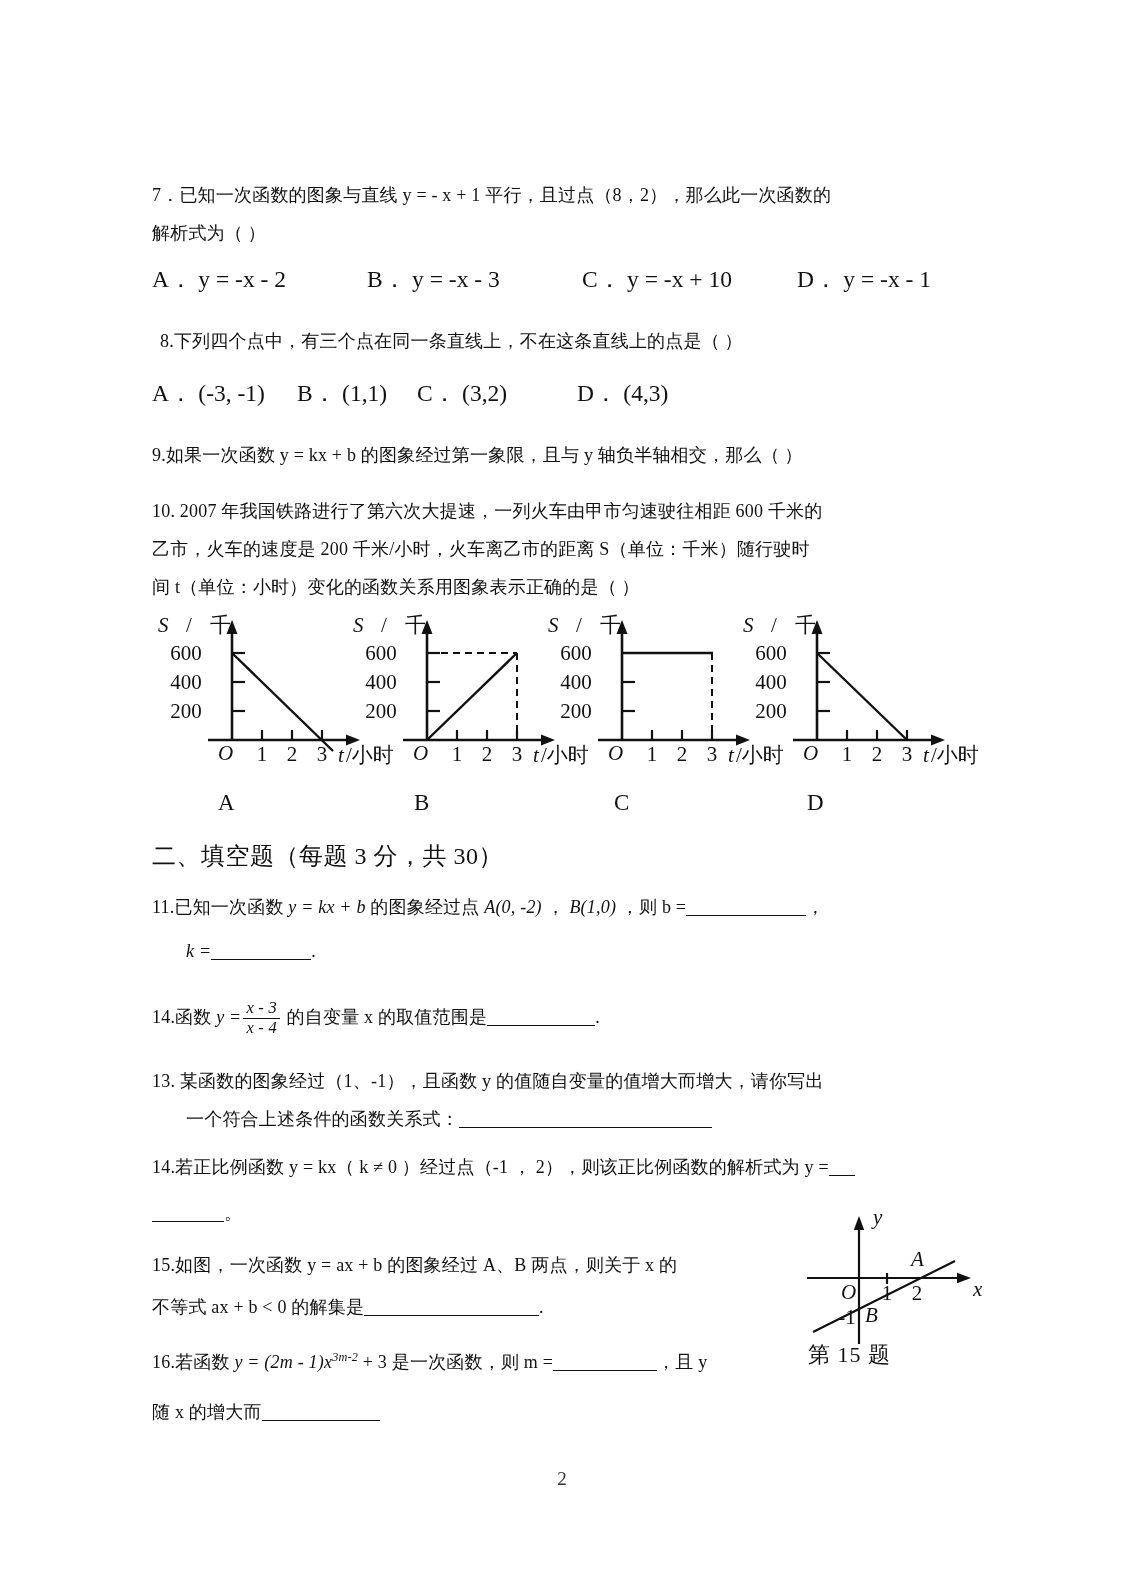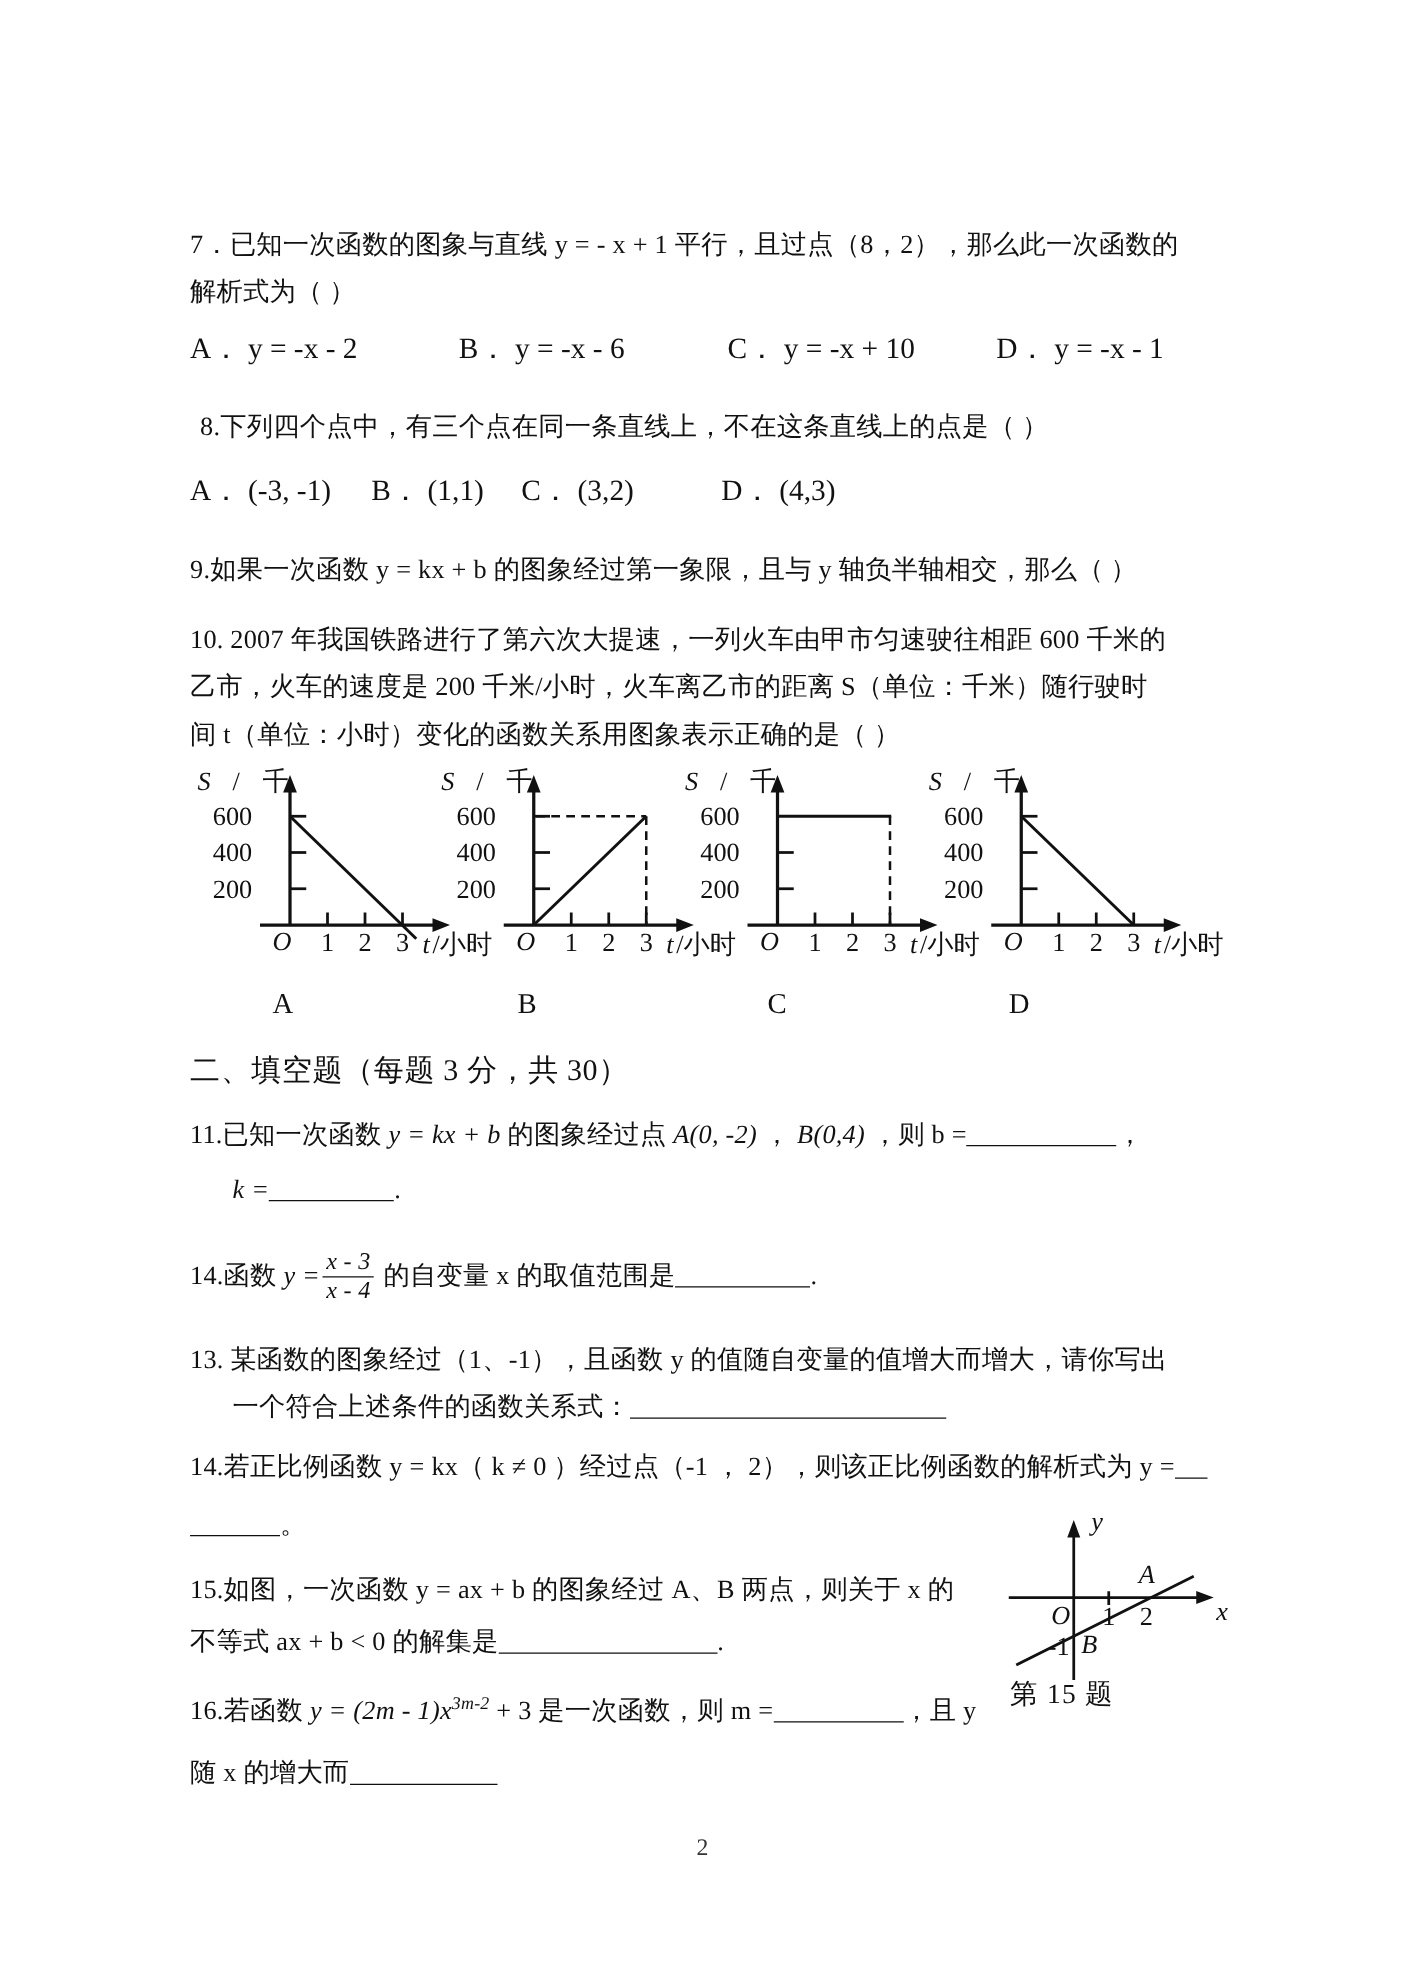--- a/index.html
+++ b/index.html
@@ -28,7 +28,7 @@
   }
   
   .q {
-    font-size: 21px;
+    font-size: 18px;
     line-height: 38px;
     margin: 0 0 2px 0;
     letter-spacing: 0.2px;

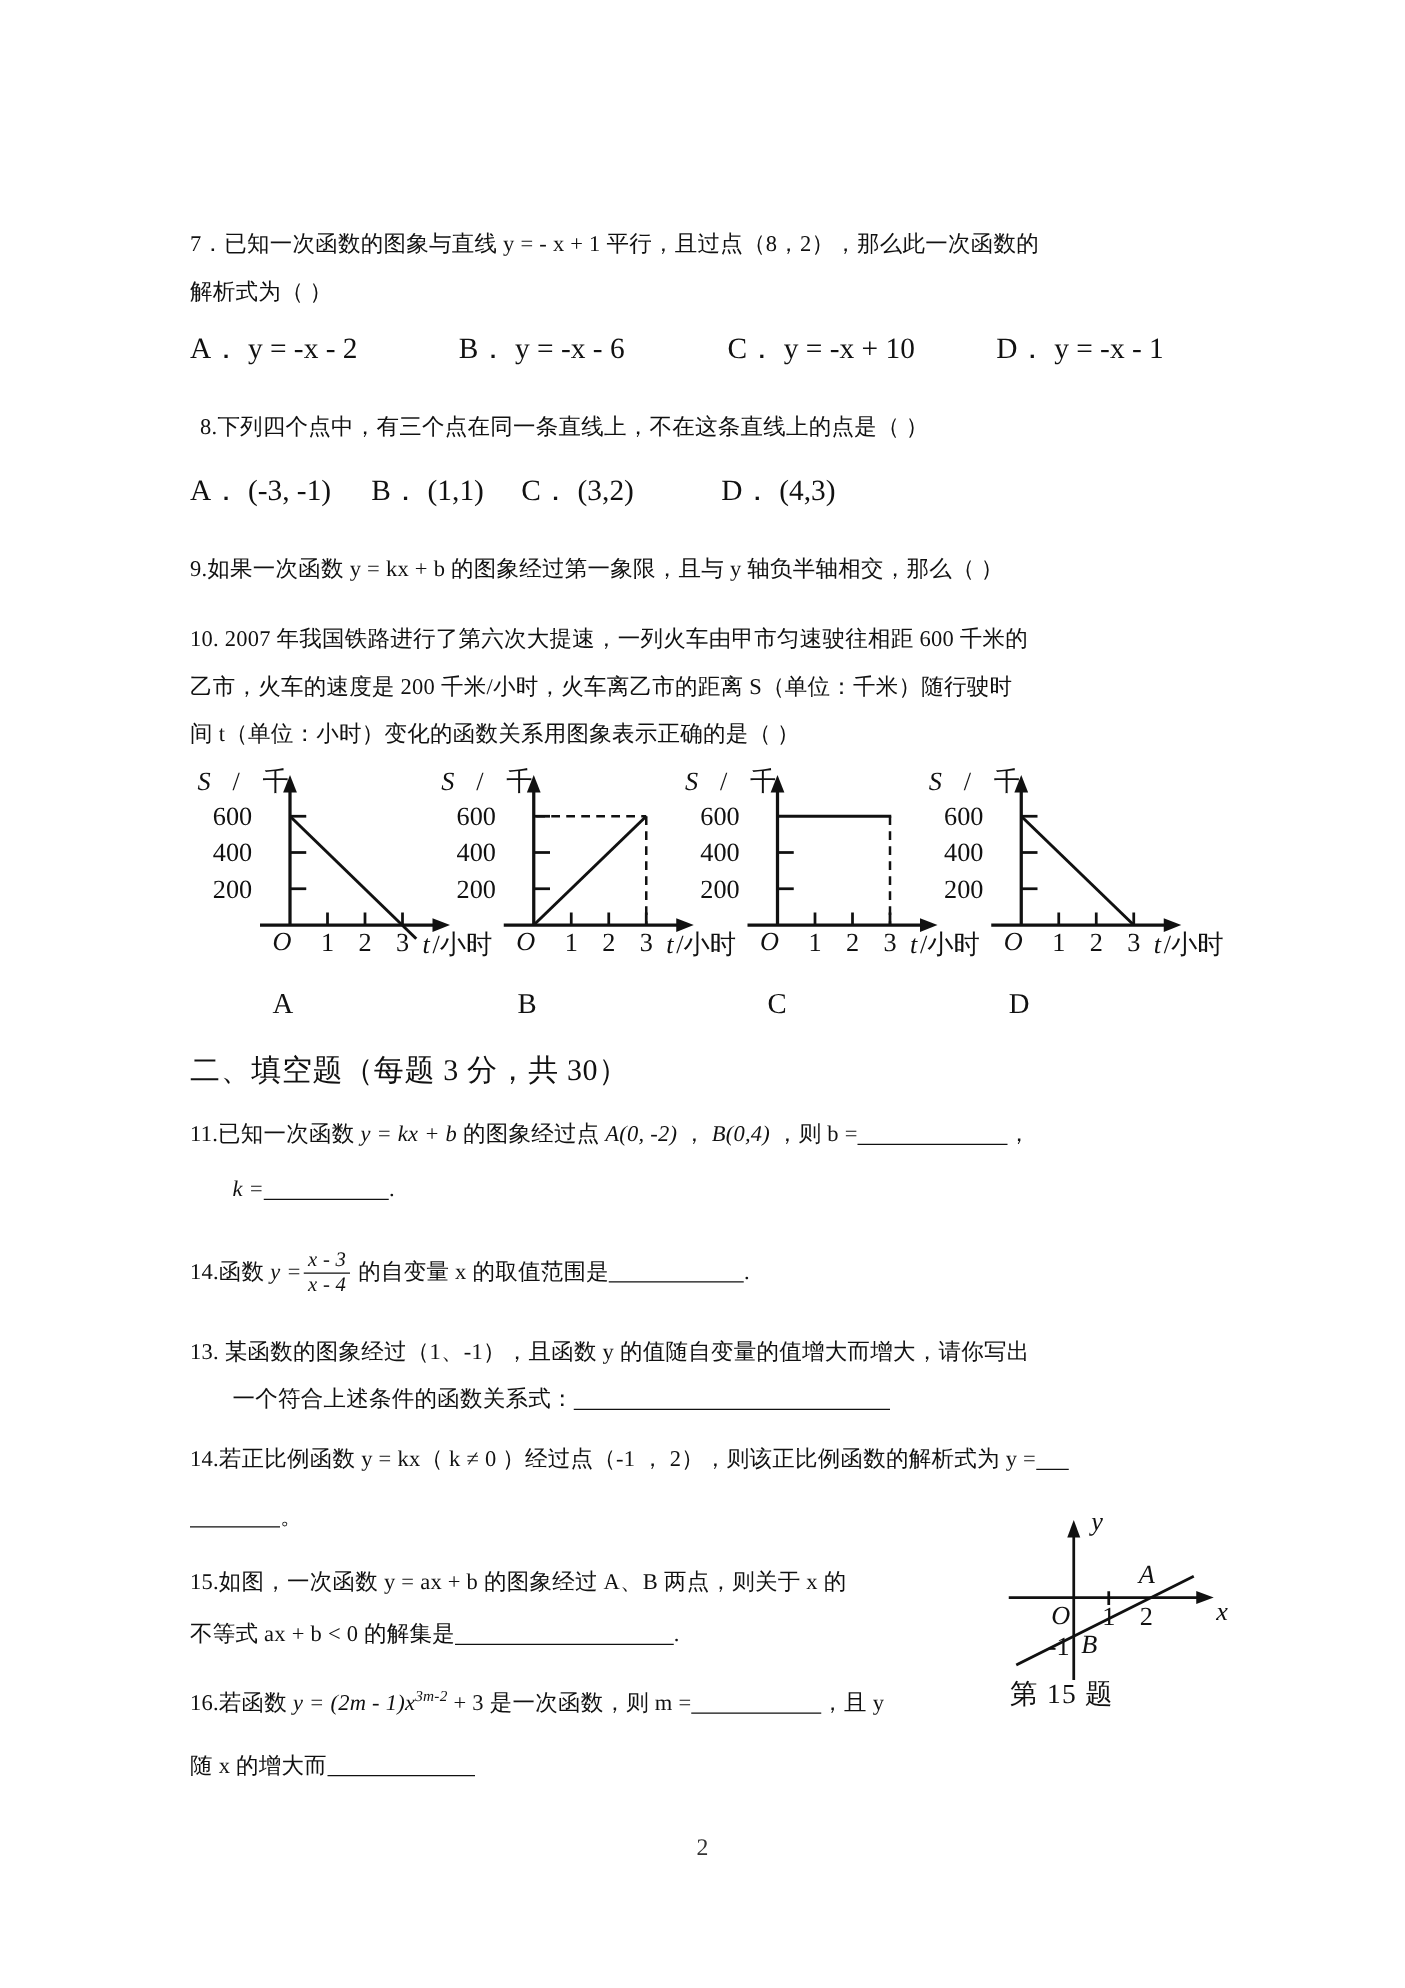--- a/index.html
+++ b/index.html
@@ -138,7 +138,7 @@
     </div>
     <div class="opts">
       <span class="opt math" style="width:215px">A．  y = -x - 2</span>
-      <span class="opt math" style="width:215px">B．  y = -x - 6</span>
+      <span class="opt math" style="width:215px">B．  y = -x - 3</span>
       <span class="opt math" style="width:215px">C．  y = -x + 10</span>
       <span class="opt math">D．  y = -x - 1</span>
     </div>

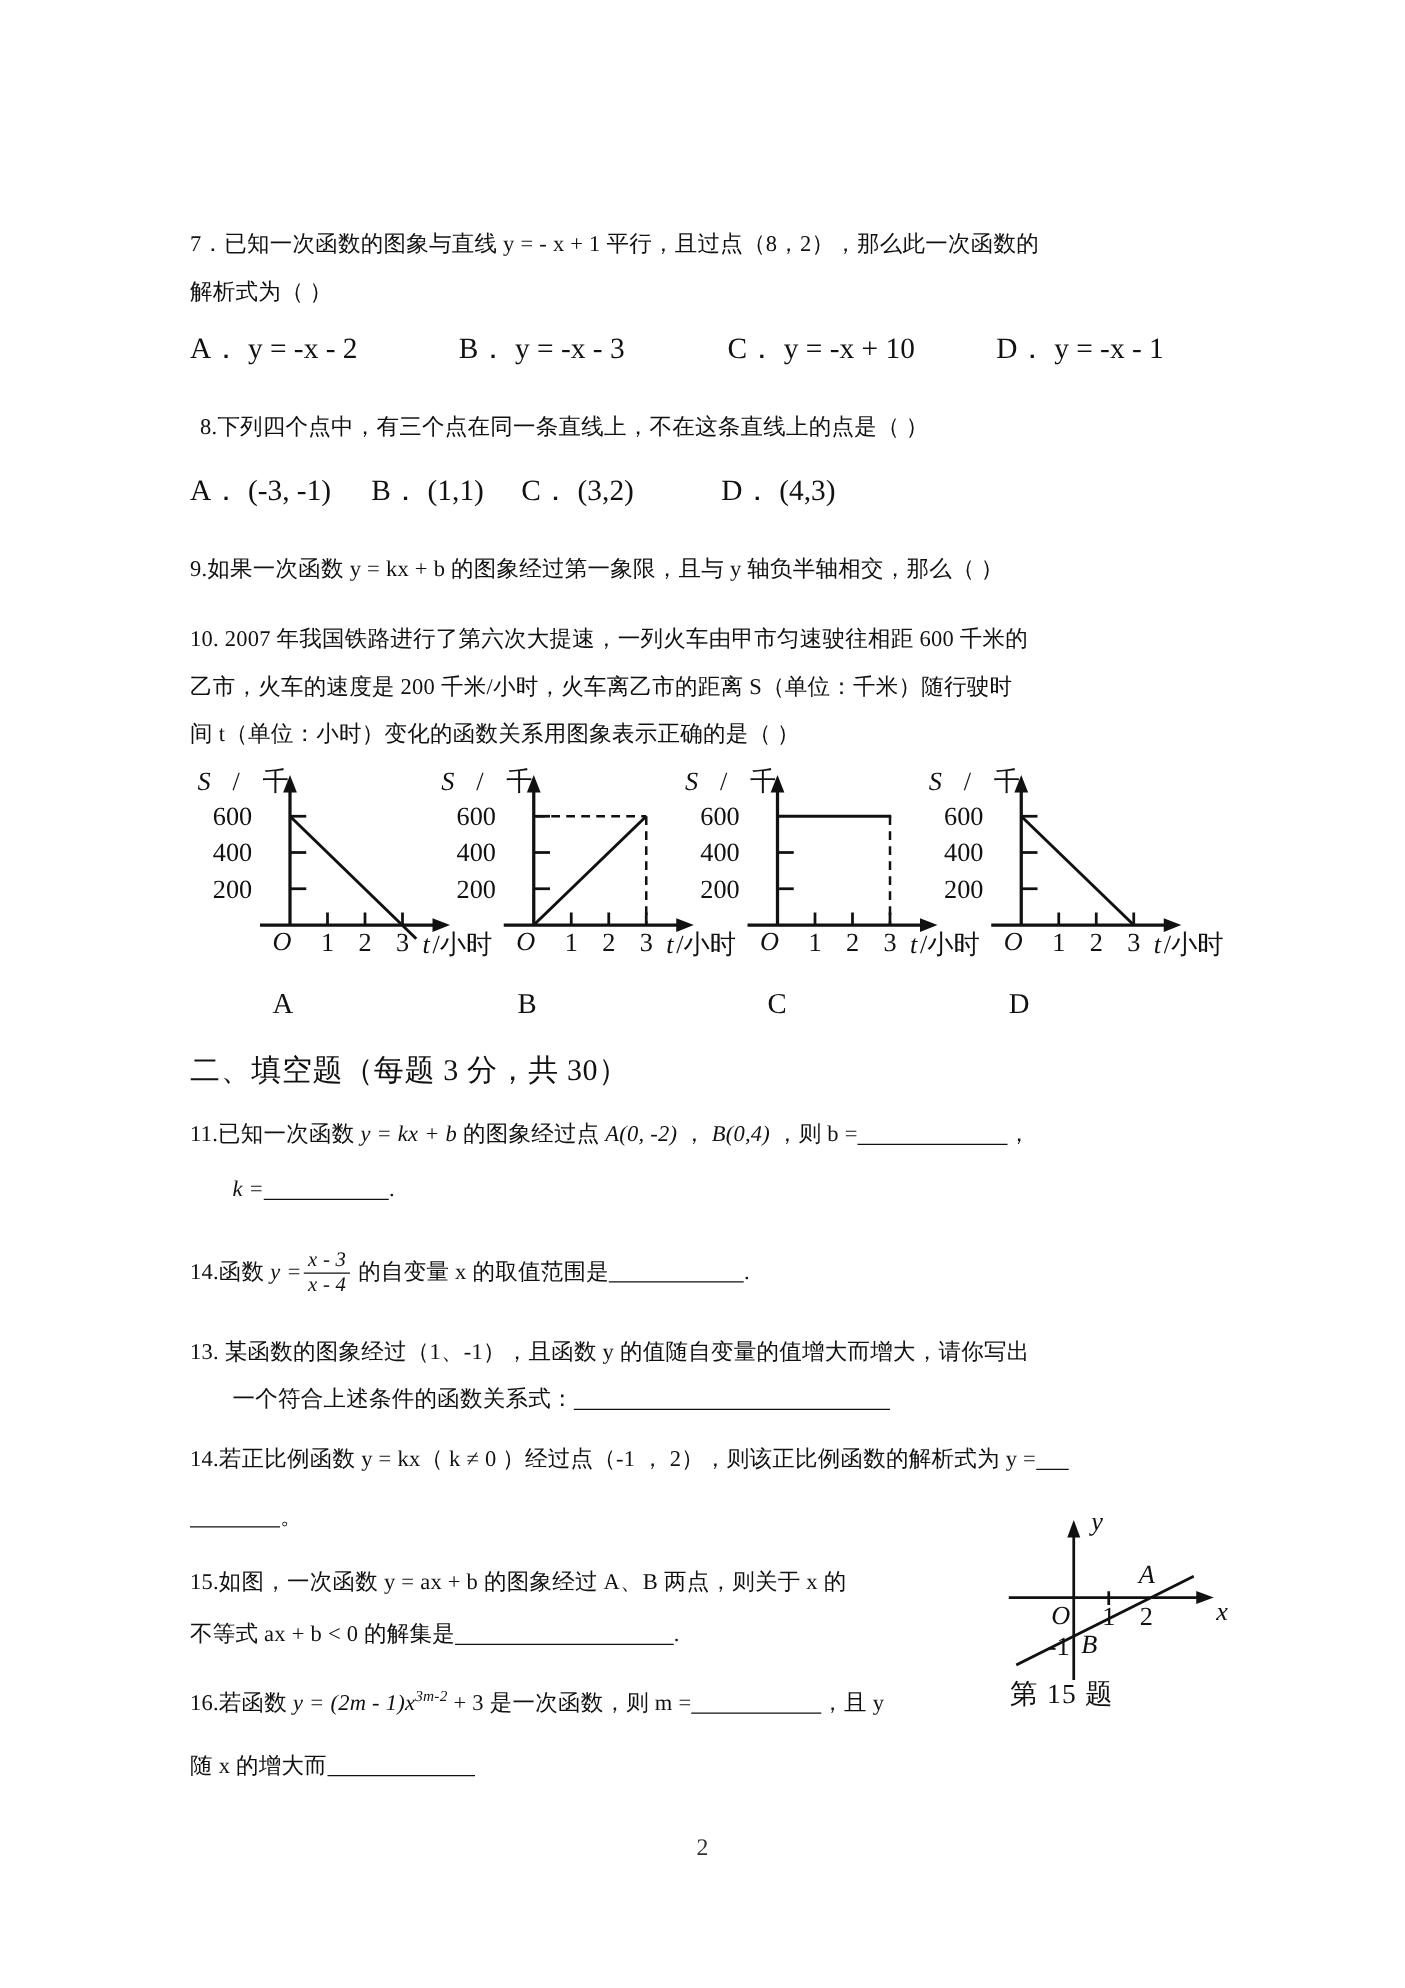--- a/index.html
+++ b/index.html
@@ -300,7 +300,7 @@
     <div class="sec-head">二、填空题（每题 3 分，共 30）</div>
 
     <div class="q" style="margin-top:16px">
-      <span class="q-line"><span>11.已知一次函数 </span><span class="math mi">y = kx + b</span><span> 的图象经过点 </span><span class="math mi">A(0, -2)</span><span> ， </span><span class="math mi">B(0,4)</span><span> ，则 b =</span><span class="blank" style="width:120px"></span><span>，</span></span>
+      <span class="q-line"><span>11.已知一次函数 </span><span class="math mi">y = kx + b</span><span> 的图象经过点 </span><span class="math mi">A(0, -2)</span><span> ， </span><span class="math mi">B(1,0)</span><span> ，则 b =</span><span class="blank" style="width:120px"></span><span>，</span></span>
       <span class="q-line indent" style="margin-top:6px; display:block"><span class="math mi">k =</span><span class="blank" style="width:100px"></span><span>.</span></span>
     </div>
 

